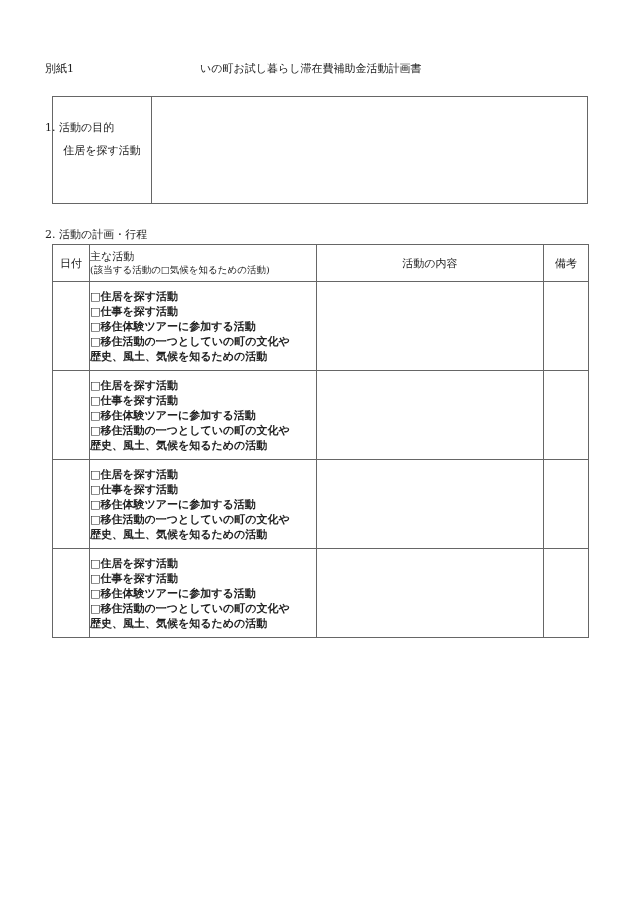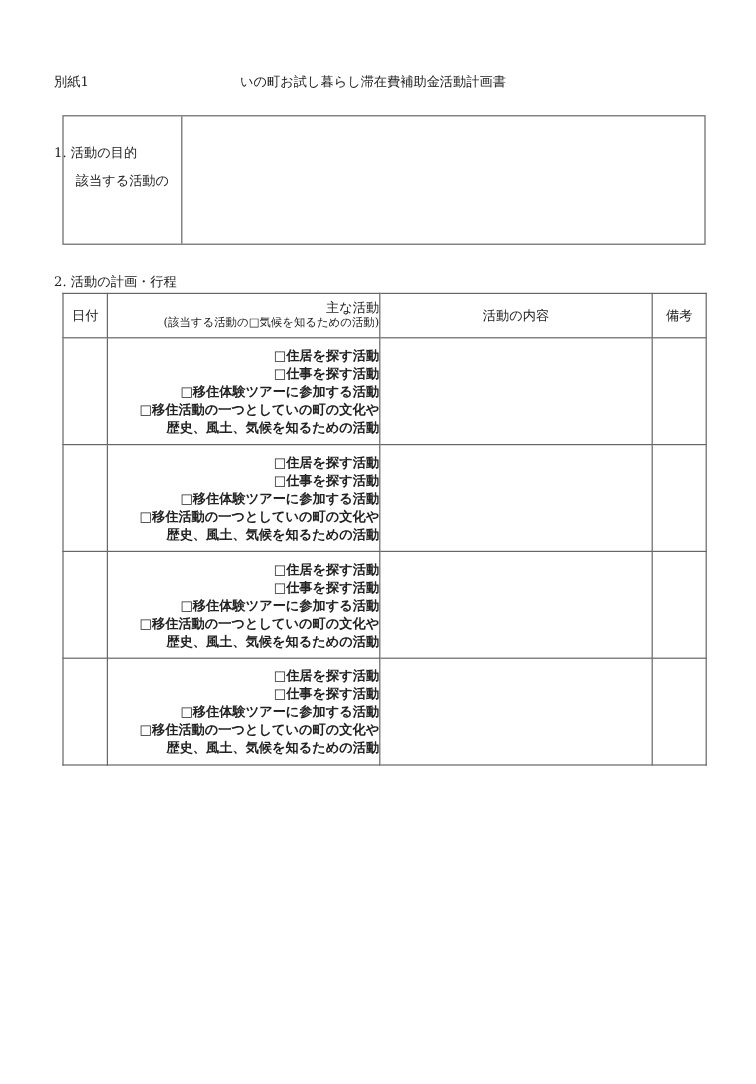--- a/index.html
+++ b/index.html
@@ -55,7 +55,7 @@
 <div id="sec1" class="abs">1. 活動の目的</div>
 
 <div class="t1">
-  <div class="label">該当する活動の</div>
+  <div class="label">住居を探す活動</div>
   <div class="body"></div>
 </div>
 

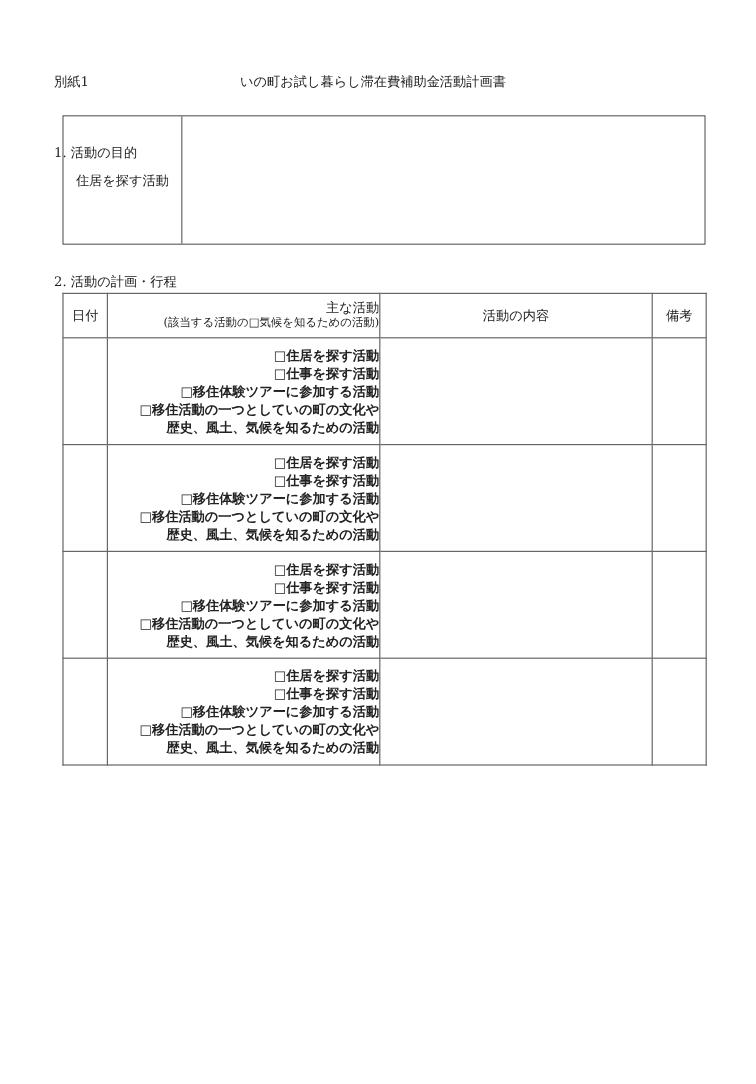--- a/index.html
+++ b/index.html
@@ -45,7 +45,7 @@
     .small { font-size: 9.5px; }
     table.t2 td { height: 88px; font-weight: bold; }
     td.main-cell { padding-left: 5px; line-height: 15px; vertical-align: middle; }
-    .opt { display: block; text-align: right; }
+    .opt { display: block; }
   </style>
 </head>
 <body>

